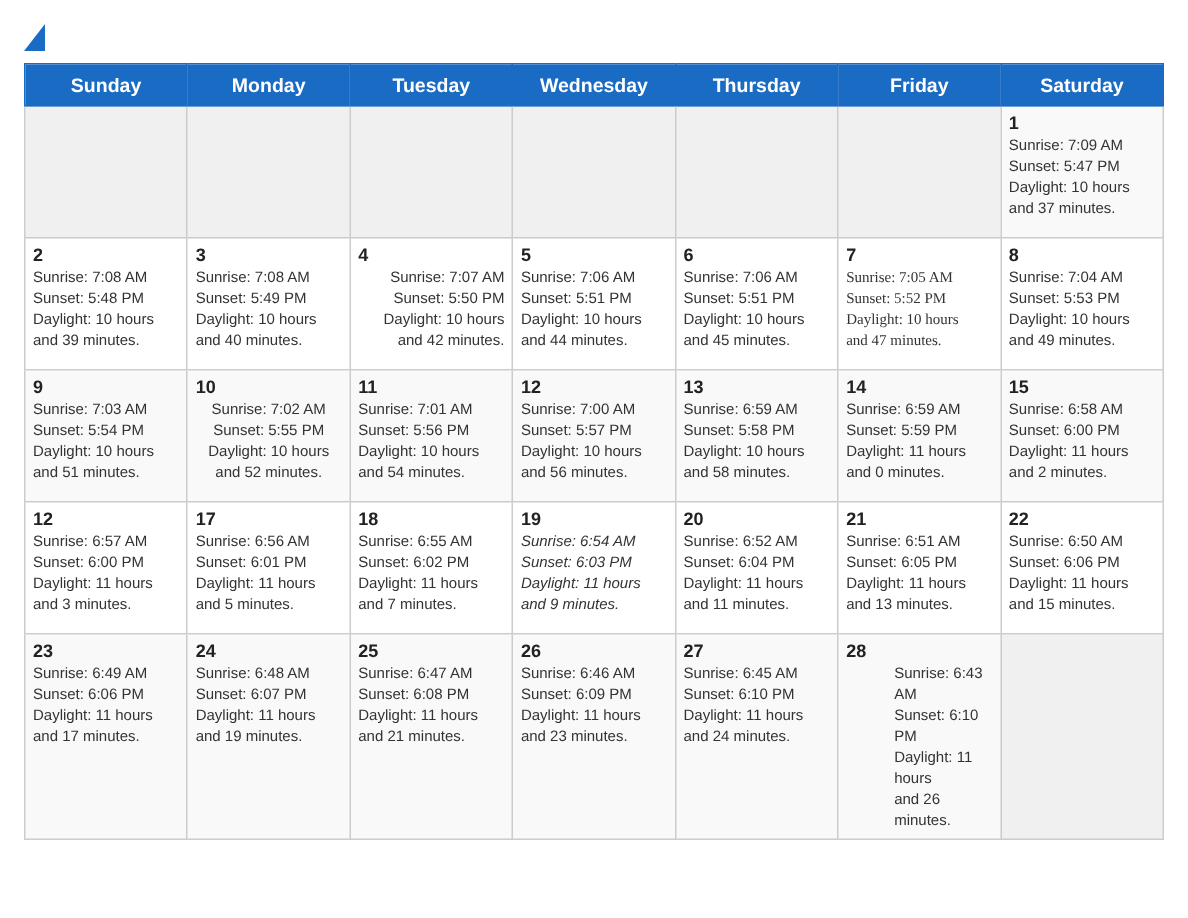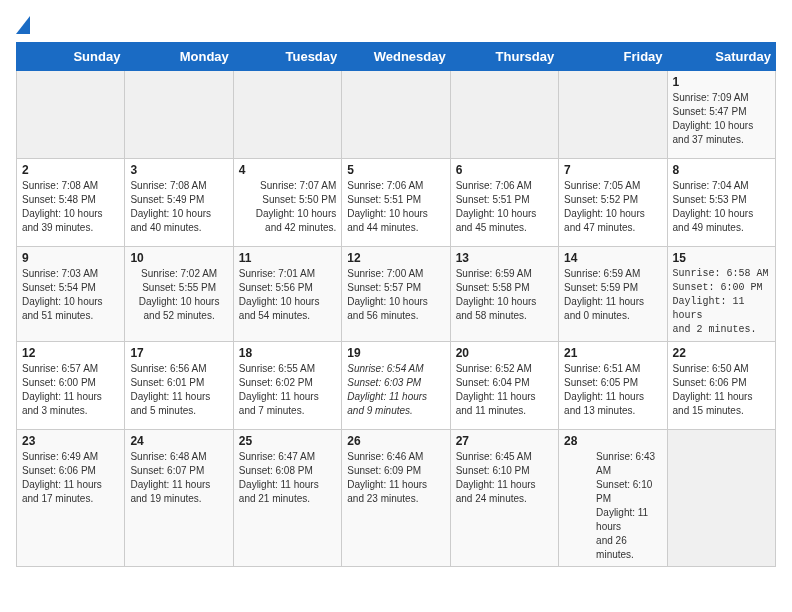--- a/index.html
+++ b/index.html
@@ -58,7 +58,7 @@
       font-size: 13px;
       font-weight: bold;
       padding: 6px 4px;
-      text-align: right;
+      text-align: center;
       border: 1px solid #1a6bc4;
       margin-left: 24px;
     }

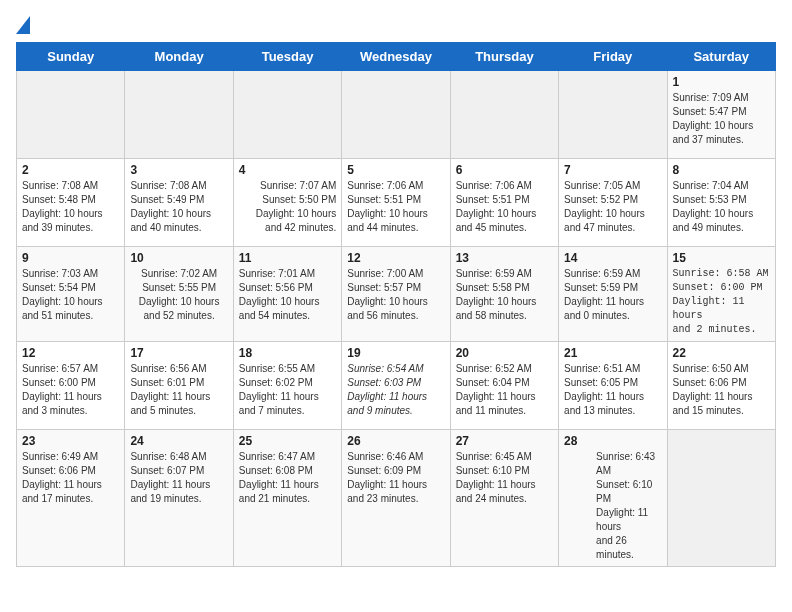--- a/index.html
+++ b/index.html
@@ -180,7 +180,7 @@
         </td>
         <td>
           <span class="day-num">7</span>
-          <div class="day-info" style="white-space: pre-line;">Sunrise: 7:05 AM
+          <div class="day-info" style="white-space: pre-line; font-family: Liberation Serif, serif;">Sunrise: 7:05 AM
 Sunset: 5:52 PM
 Daylight: 10 hours
 and 47 minutes.</div>

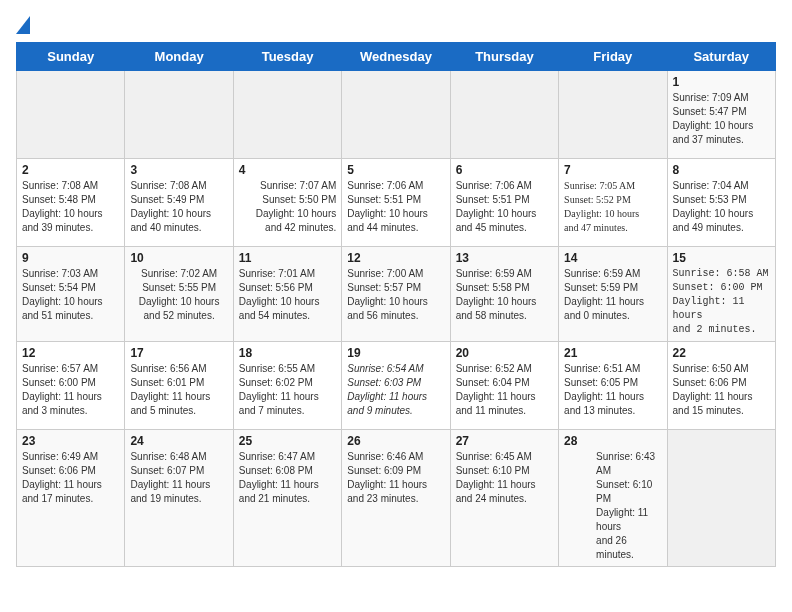--- a/index.html
+++ b/index.html
@@ -238,7 +238,7 @@
         </td>
         <td>
           <span class="day-num">15</span>
-          <div class="day-info" style="white-space: pre-line; font-family: Liberation Mono, monospace;">Sunrise: 6:58 AM
+          <div class="day-info" style="white-space: pre-line;">Sunrise: 6:58 AM
 Sunset: 6:00 PM
 Daylight: 11 hours
 and 2 minutes.</div>

